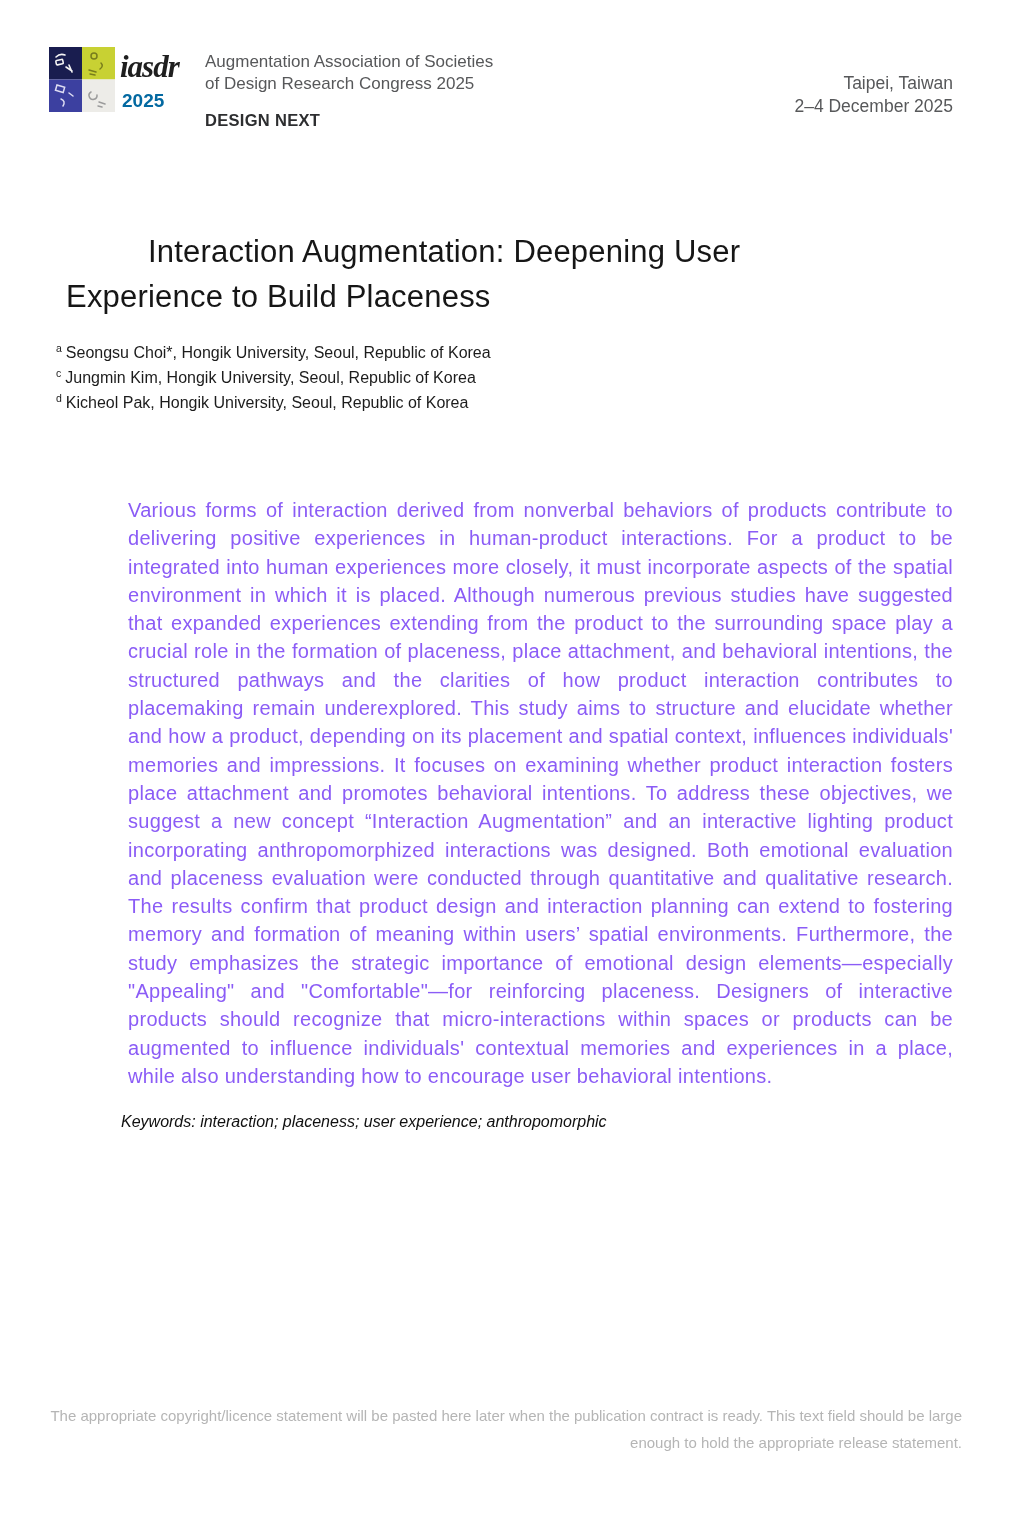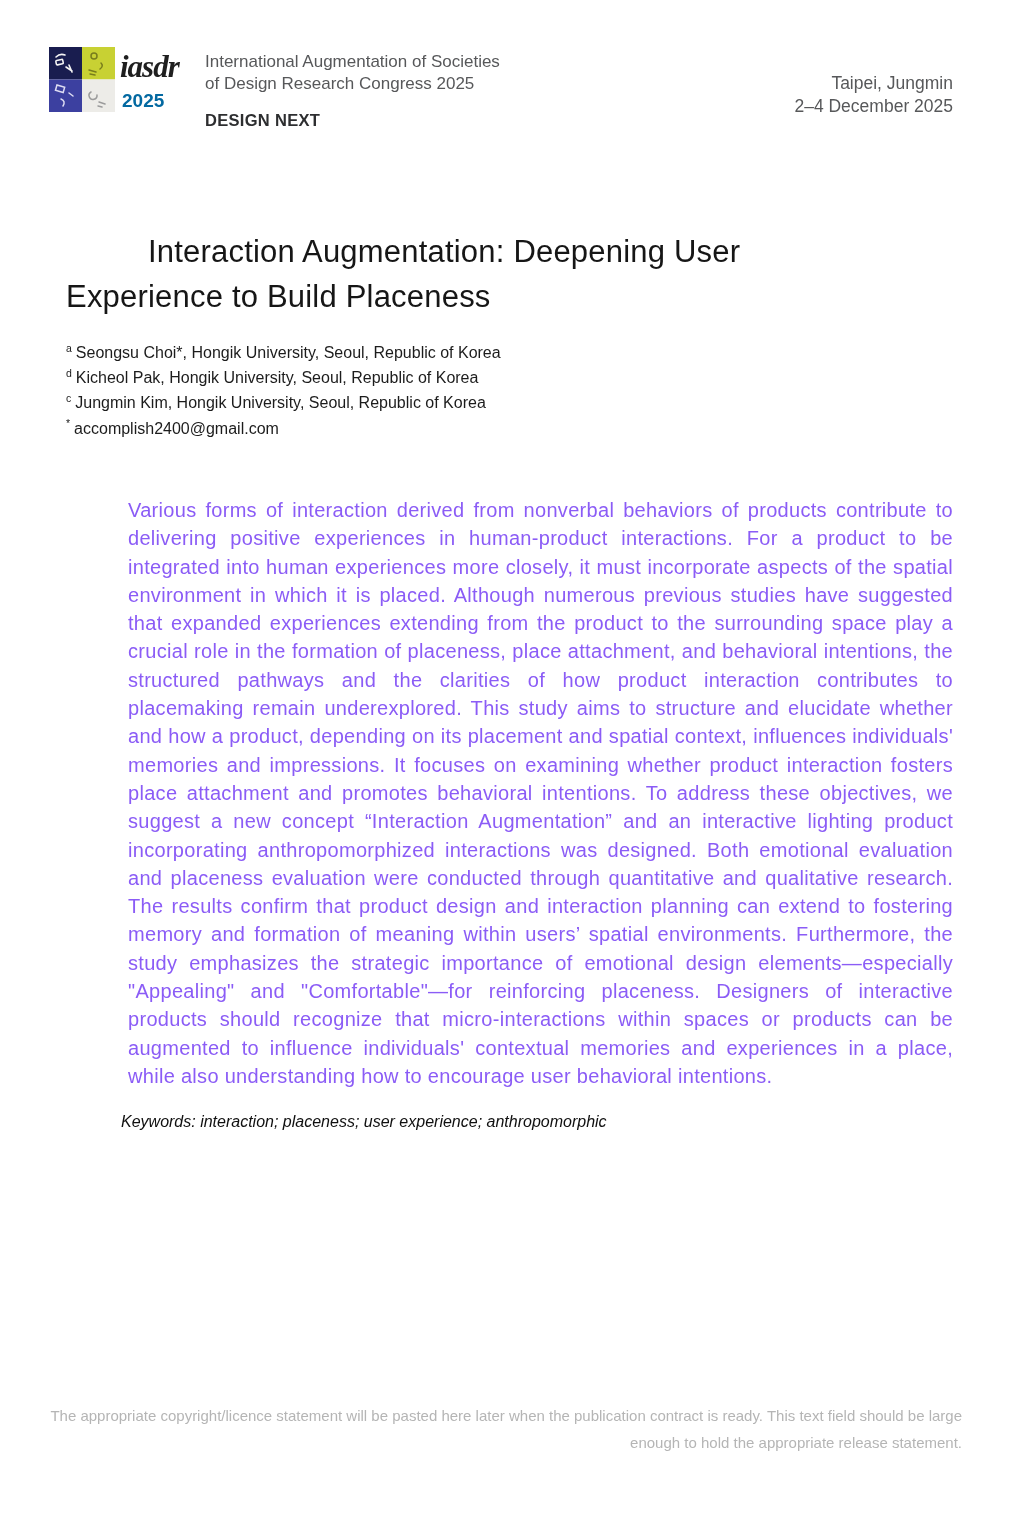--- a/index.html
+++ b/index.html
@@ -104,7 +104,7 @@
     <div class="brand-year">2025</div>
 
     <div class="congress">
-      <div>International Augmentation of Societies</div>
+      <div>Augmentation Association of Societies</div>
       <div>of Design Research Congress 2025</div>
       <div class="design-next">DESIGN NEXT</div>
     </div>

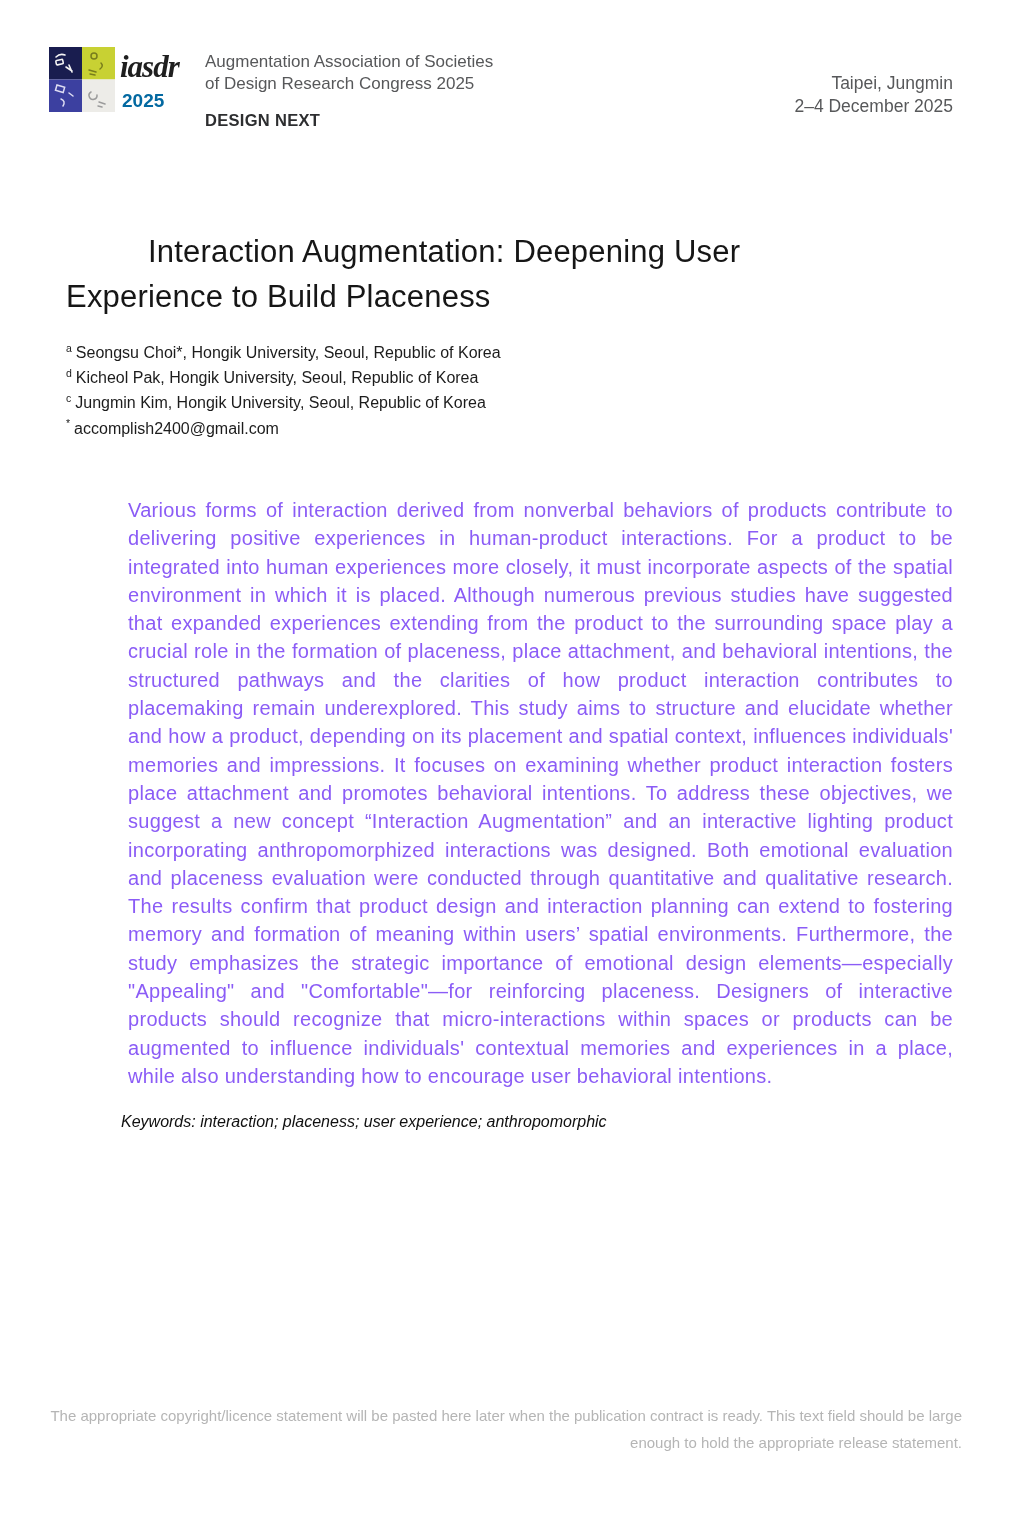--- a/index.html
+++ b/index.html
@@ -110,7 +110,7 @@
     </div>
 
     <div class="venue">
-      <div>Taipei, Jungmin</div>
+      <div>Taipei, Taiwan</div>
       <div>2–4 December 2025</div>
     </div>
   </header>

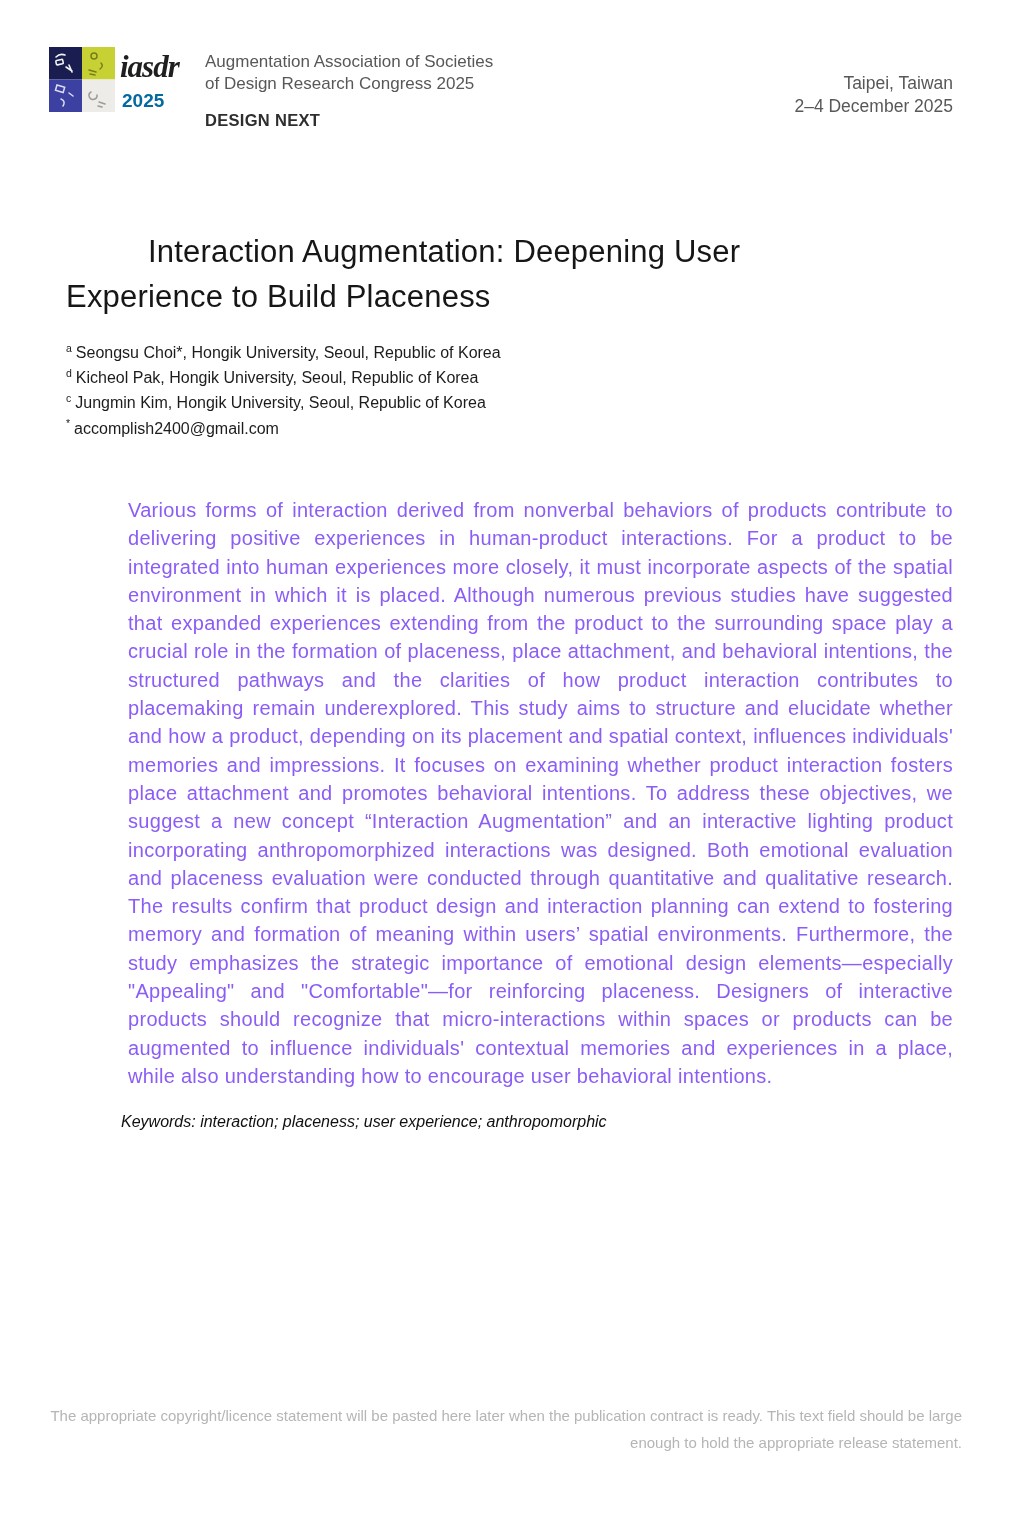--- a/index.html
+++ b/index.html
@@ -45,7 +45,7 @@
     margin: 16px;
   }
   .authors {
-    position: absolute; left: 66px; top: 340px;
+    position: absolute; left: 56px; top: 340px;
     font-size: 16px; line-height: 25.2px; color: #1c1c1c;
   }
   .author-line sup {

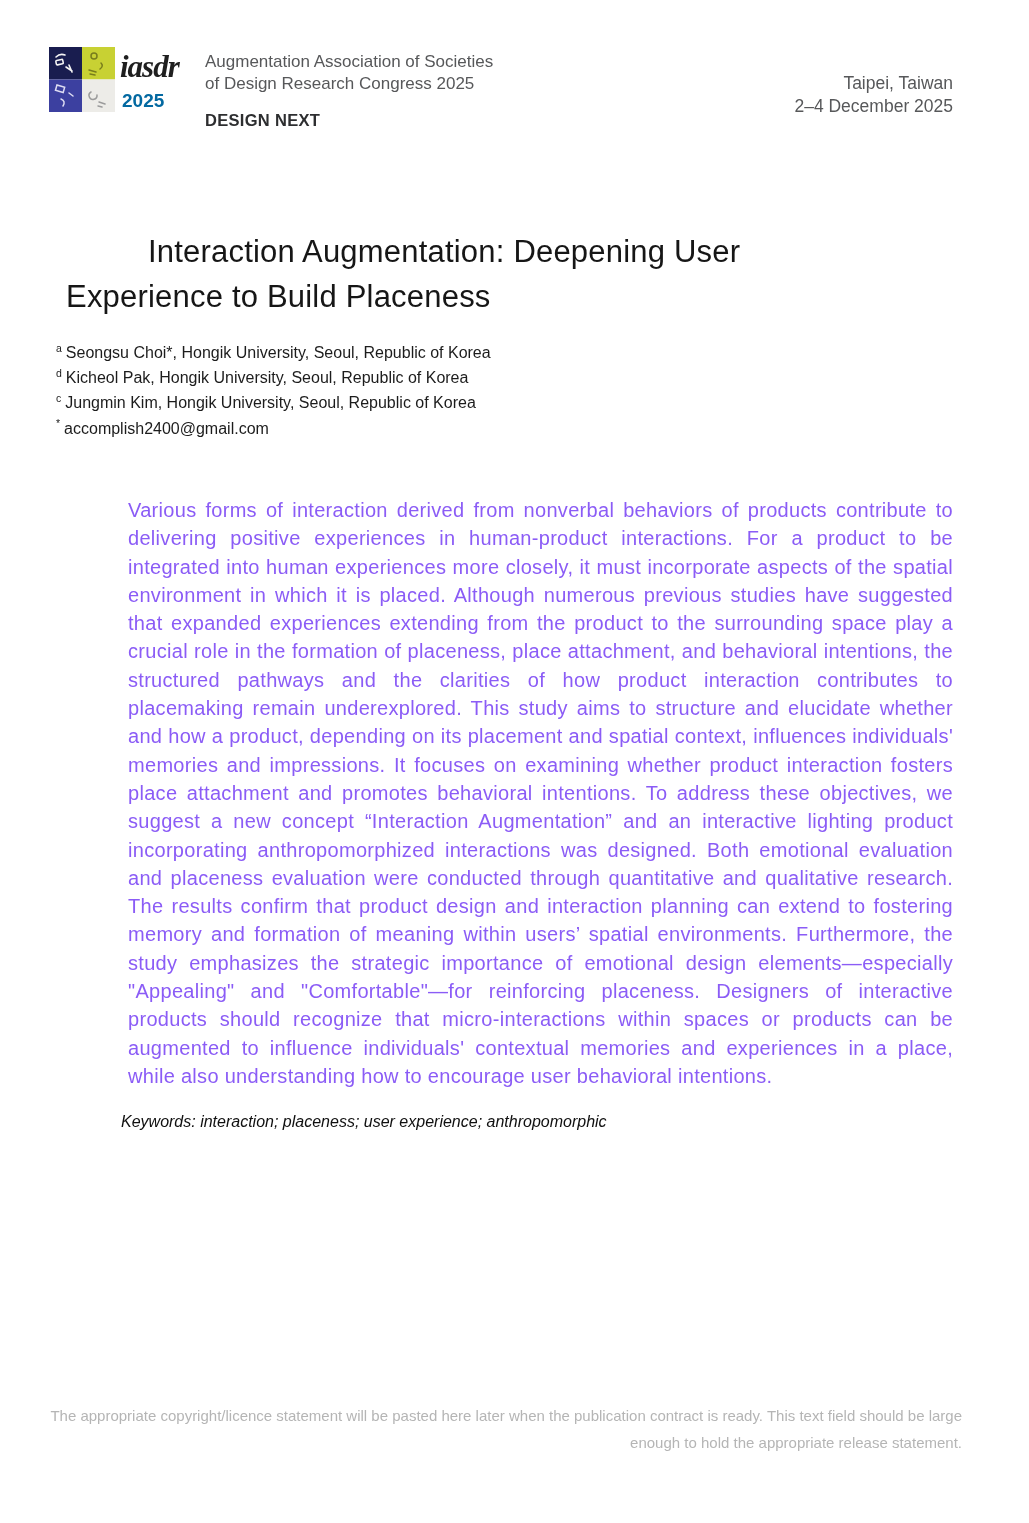--- a/index.html
+++ b/index.html
@@ -124,10 +124,10 @@
         <sup>a</sup><span>Seongsu Choi*, Hongik University, Seoul, Republic of Korea</span>
       </div>
       <div class="author-line">
-        <sup>d</sup><span>Kicheol Pak, Hongik University, Seoul, Republic of Korea</span>
+        <sup>c</sup><span>Jungmin Kim, Hongik University, Seoul, Republic of Korea</span>
       </div>
       <div class="author-line">
-        <sup>c</sup><span>Jungmin Kim, Hongik University, Seoul, Republic of Korea</span>
+        <sup>d</sup><span>Kicheol Pak, Hongik University, Seoul, Republic of Korea</span>
       </div>
       <div class="author-line">
         <sup>*</sup><span>accomplish2400@gmail.com</span>

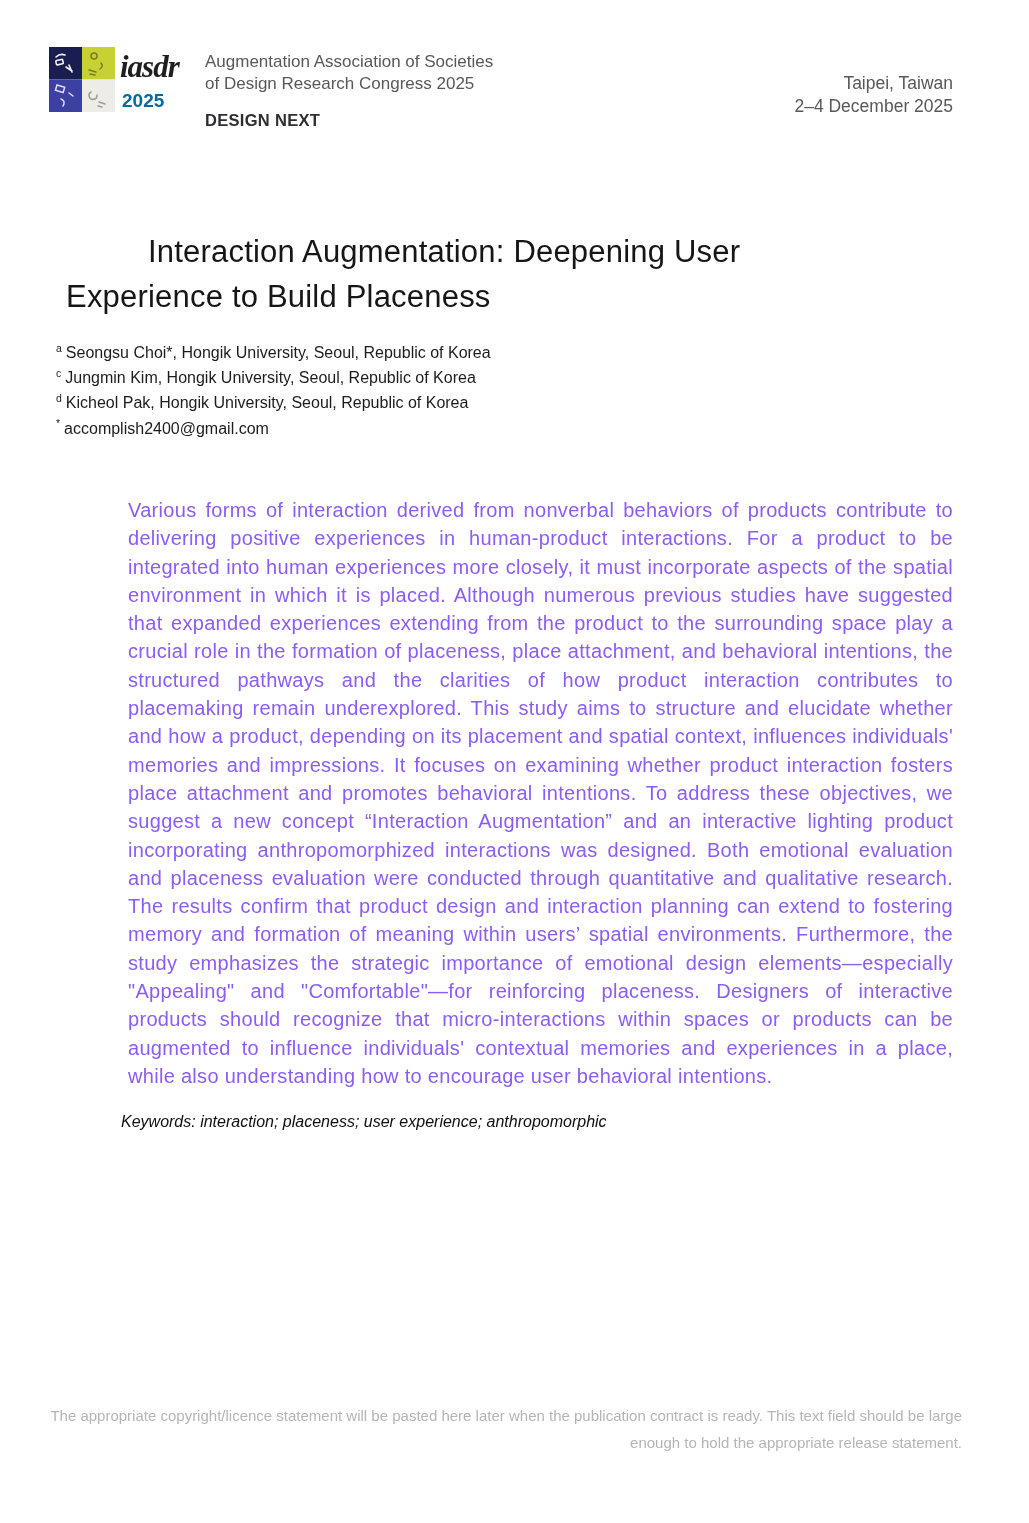--- a/index.html
+++ b/index.html
@@ -129,9 +129,6 @@
       <div class="author-line">
         <sup>d</sup><span>Kicheol Pak, Hongik University, Seoul, Republic of Korea</span>
       </div>
-      <div class="author-line">
-        <sup>*</sup><span>accomplish2400@gmail.com</span>
-      </div>
     </div>
 
     <p class="abstract">Various forms of interaction derived from nonverbal behaviors of products contribute to delivering positive experiences in human-product interactions. For a product to be integrated into human experiences more closely, it must incorporate aspects of the spatial environment in which it is placed. Although numerous previous studies have suggested that expanded experiences extending from the product to the surrounding space play a crucial role in the formation of placeness, place attachment, and behavioral intentions, the structured pathways and the clarities of how product interaction contributes to placemaking remain underexplored. This study aims to structure and elucidate whether and how a product, depending on its placement and spatial context, influences individuals' memories and impressions. It focuses on examining whether product interaction fosters place attachment and promotes behavioral intentions. To address these objectives, we suggest a new concept “Interaction Augmentation” and an interactive lighting product incorporating anthropomorphized interactions was designed. Both emotional evaluation and placeness evaluation were conducted through quantitative and qualitative research. The results confirm that product design and interaction planning can extend to fostering memory and formation of meaning within users’ spatial environments. Furthermore, the study emphasizes the strategic importance of emotional design elements—especially "Appealing" and "Comfortable"—for reinforcing placeness. Designers of interactive products should recognize that micro-interactions within spaces or products can be augmented to influence individuals' contextual memories and experiences in a place, while also understanding how to encourage user behavioral intentions.</p>

